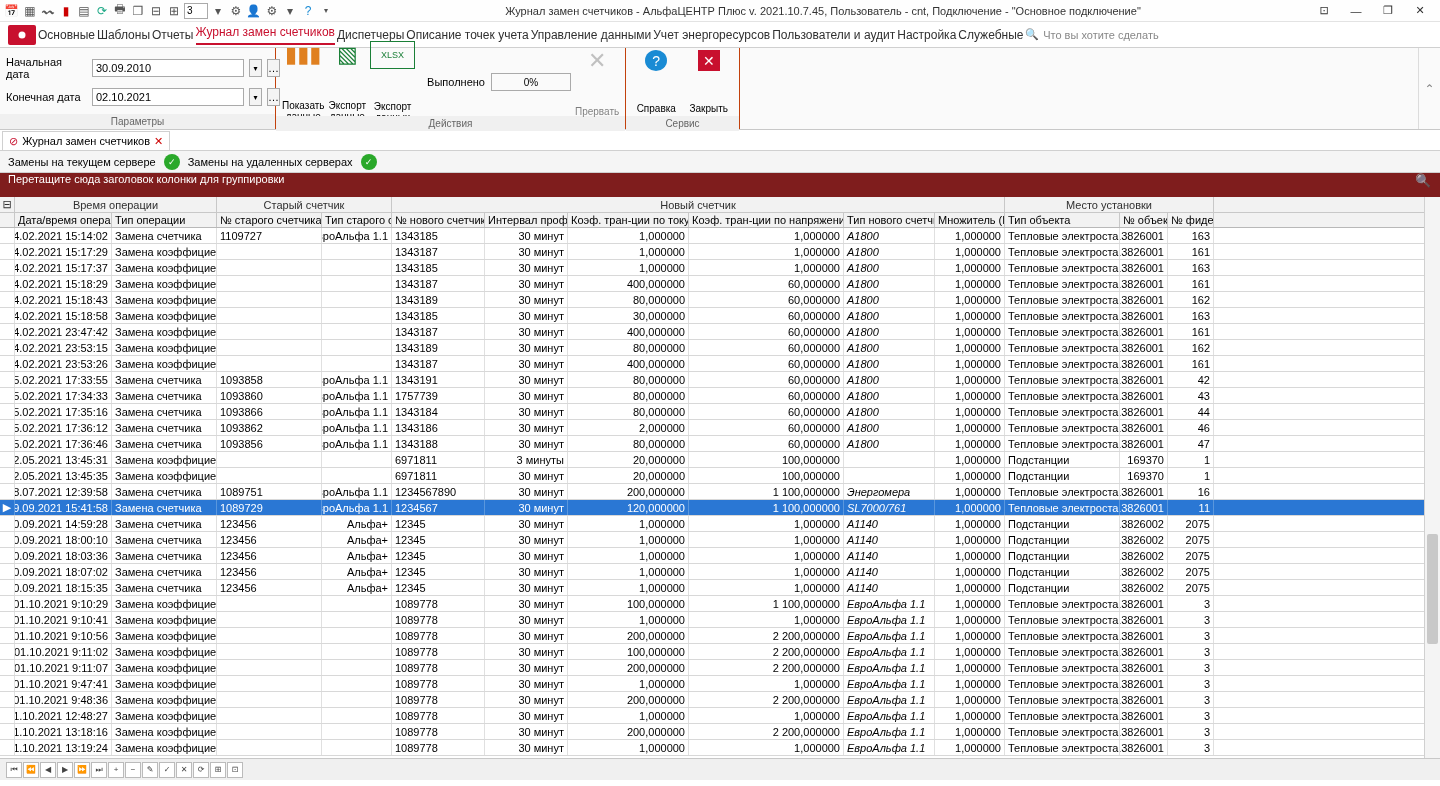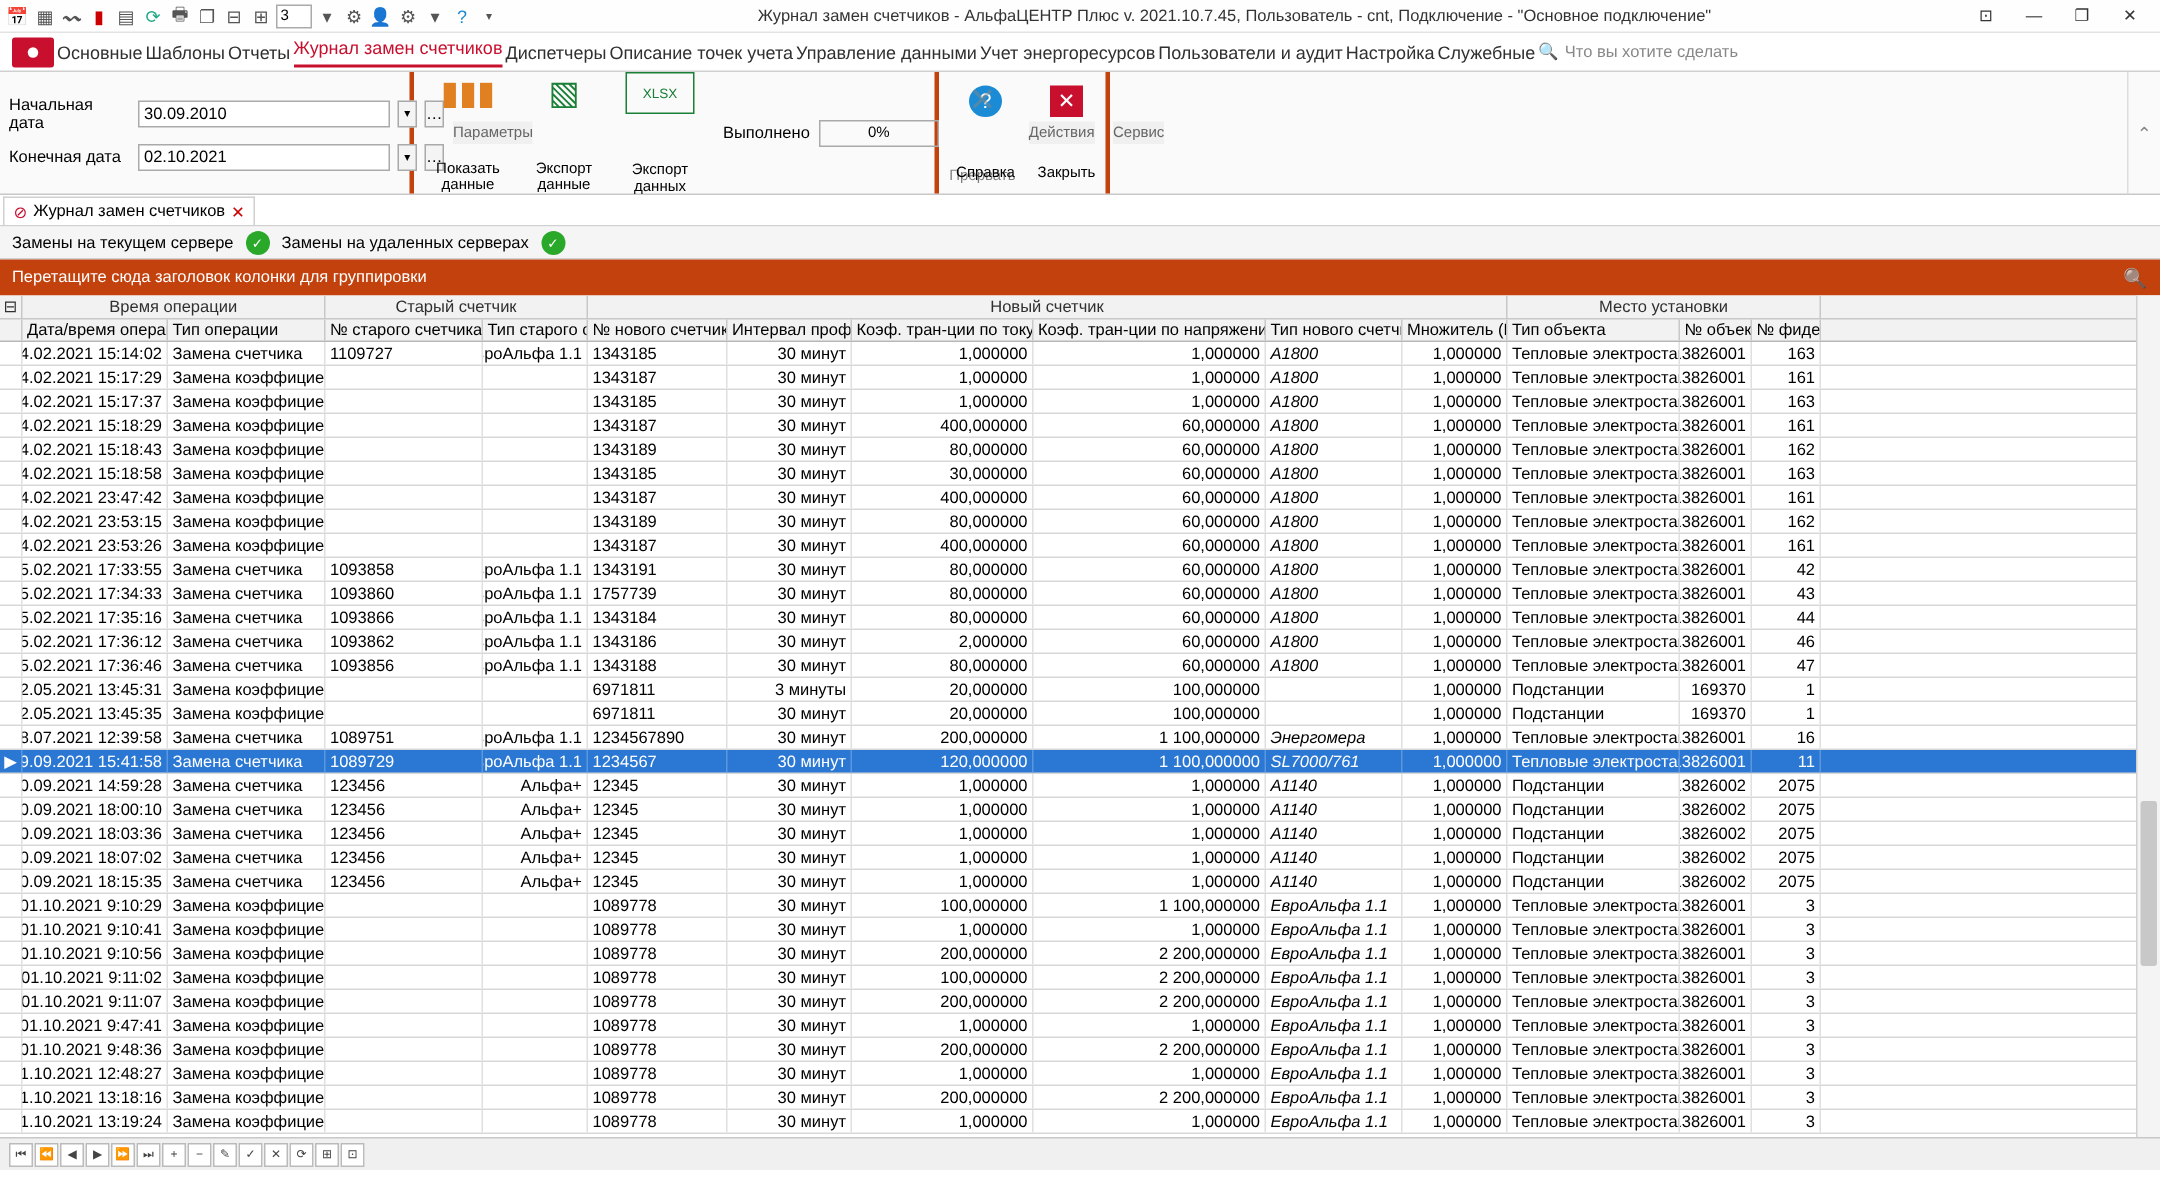--- a/index.html
+++ b/index.html
@@ -18,7 +18,7 @@
 .mitem.active{color:#c8102e;border-bottom:2px solid #c8102e;padding-bottom:4px;}
 .msearch{display:flex;align-items:center;gap:4px;color:#888;}
 .ribbon{height:82px;display:flex;border-bottom:1px solid #c8c8c8;background:#fafafa;}
-.rgroup{border-right:3px solid #c2410c;display:flex;flex-direction:row;justify-content:space-between;align-items:center;}
+.rgroup{border-right:1px solid #c2410c;display:flex;flex-direction:column;justify-content:space-between;}
 .rgcontent{flex:1;display:flex;align-items:center;padding:2px 6px;gap:4px;}
 .rgtitle{text-align:center;font-size:10px;color:#666;padding:2px 0;background:#f0f0f0;}
 .field{display:flex;align-items:center;gap:6px;margin:2px 0;}

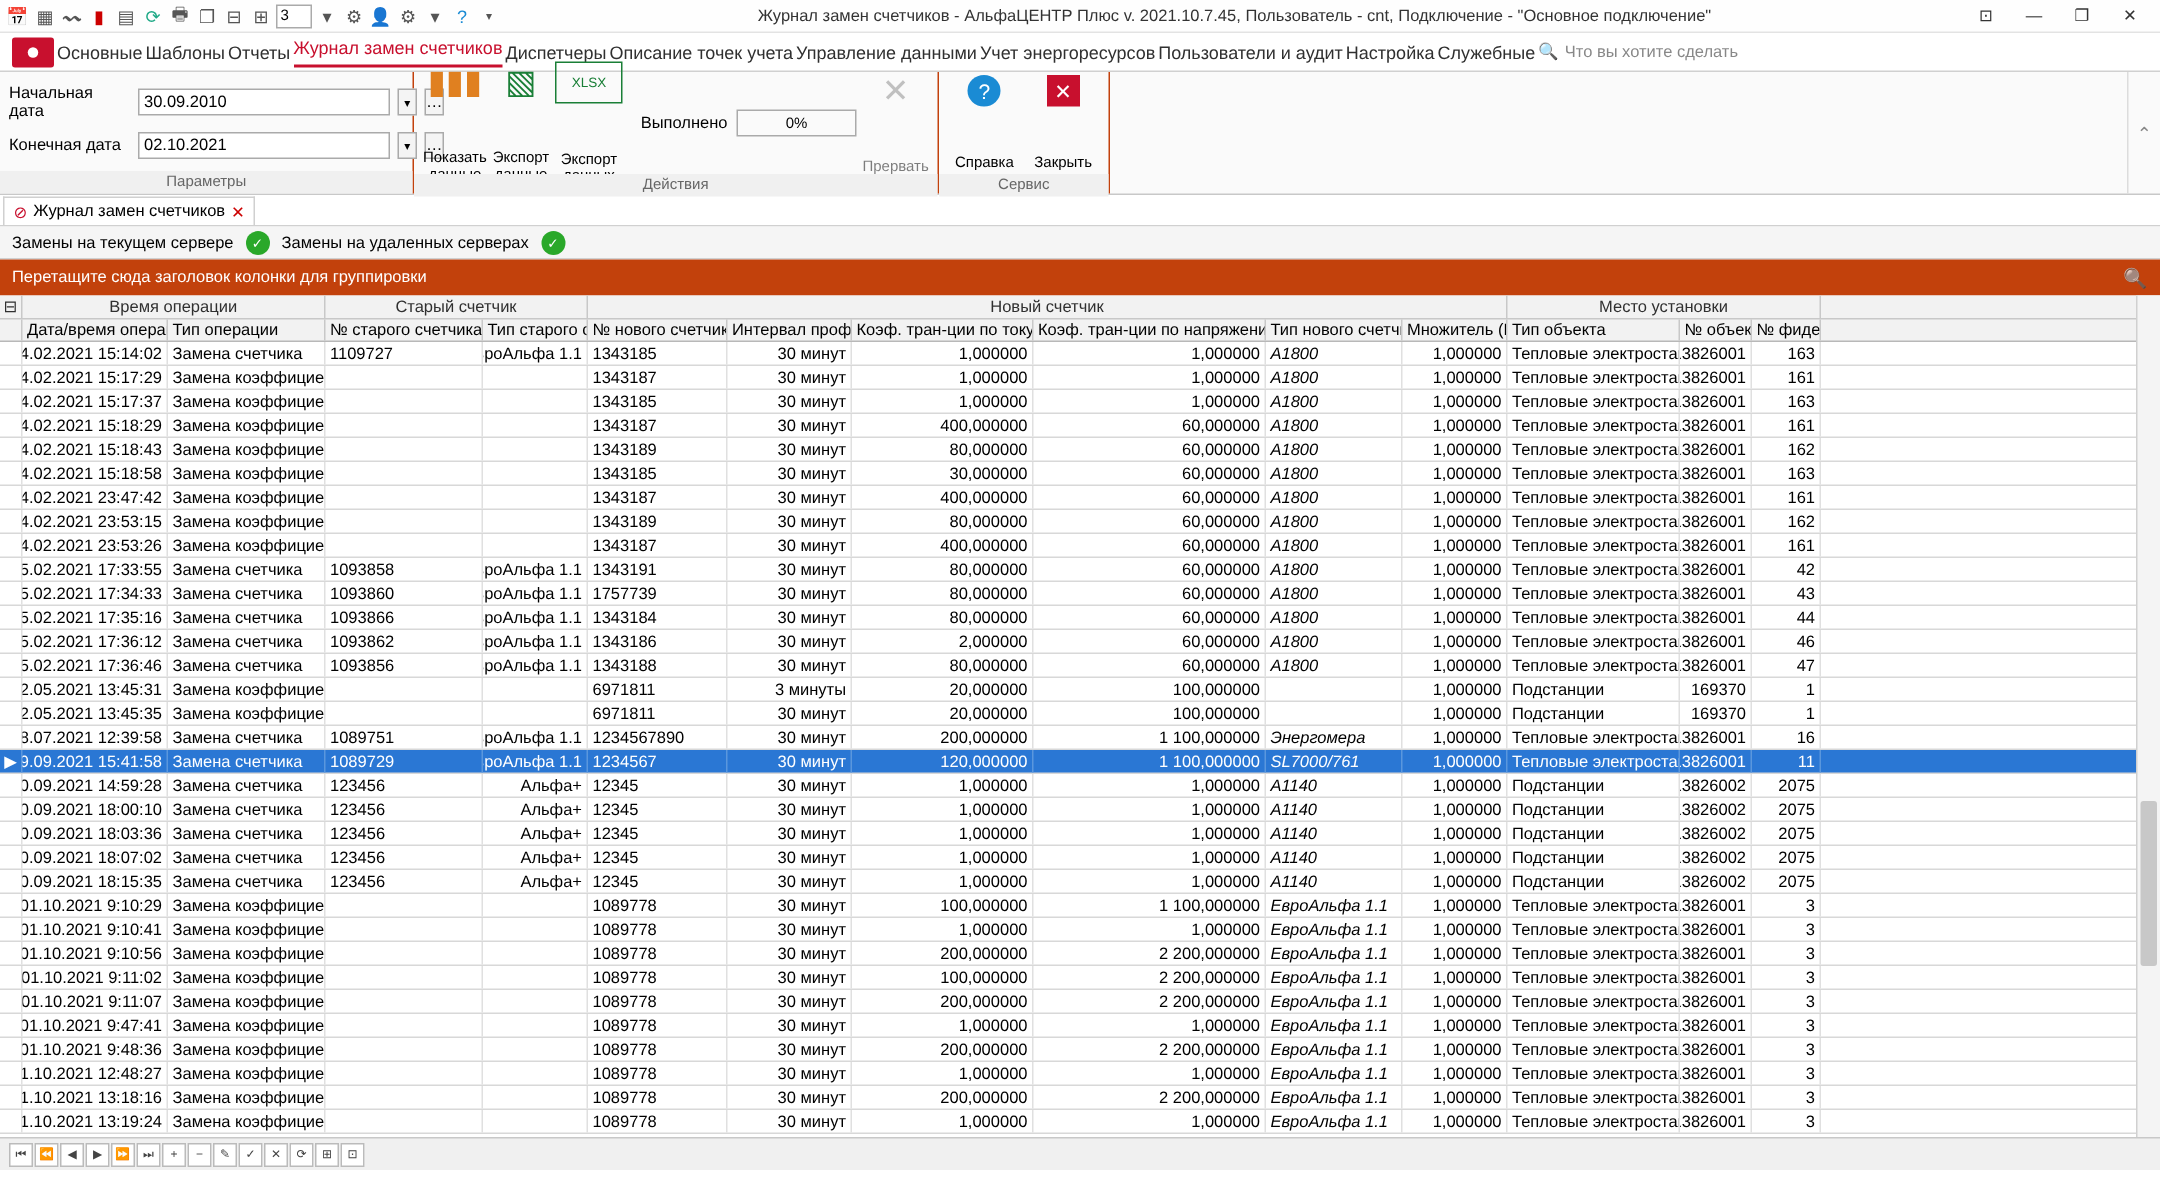--- a/index.html
+++ b/index.html
@@ -23,7 +23,7 @@
 .rgtitle{text-align:center;font-size:10px;color:#666;padding:2px 0;background:#f0f0f0;}
 .field{display:flex;align-items:center;gap:6px;margin:2px 0;}
 .field label{width:80px;font-size:11px;text-align:left;}
-.field input{width:168px;height:18px;border:1px solid #aaa;font-size:11px;padding:0 3px;}
+.field input{width:152px;height:18px;border:1px solid #aaa;font-size:11px;padding:0 3px;}
 .ddbtn{width:13px;height:18px;display:flex;align-items:center;justify-content:center;border:1px solid #aaa;background:#f4f4f4;margin-left:-1px;cursor:pointer;font-size:8px;}
 .dots{width:13px;height:18px;display:flex;align-items:center;justify-content:center;border:1px solid #aaa;background:#f4f4f4;margin-left:-1px;cursor:pointer;}
 .rbtn{display:flex;flex-direction:column;align-items:center;justify-content:center;width:60px;height:64px;cursor:pointer;text-align:center;}

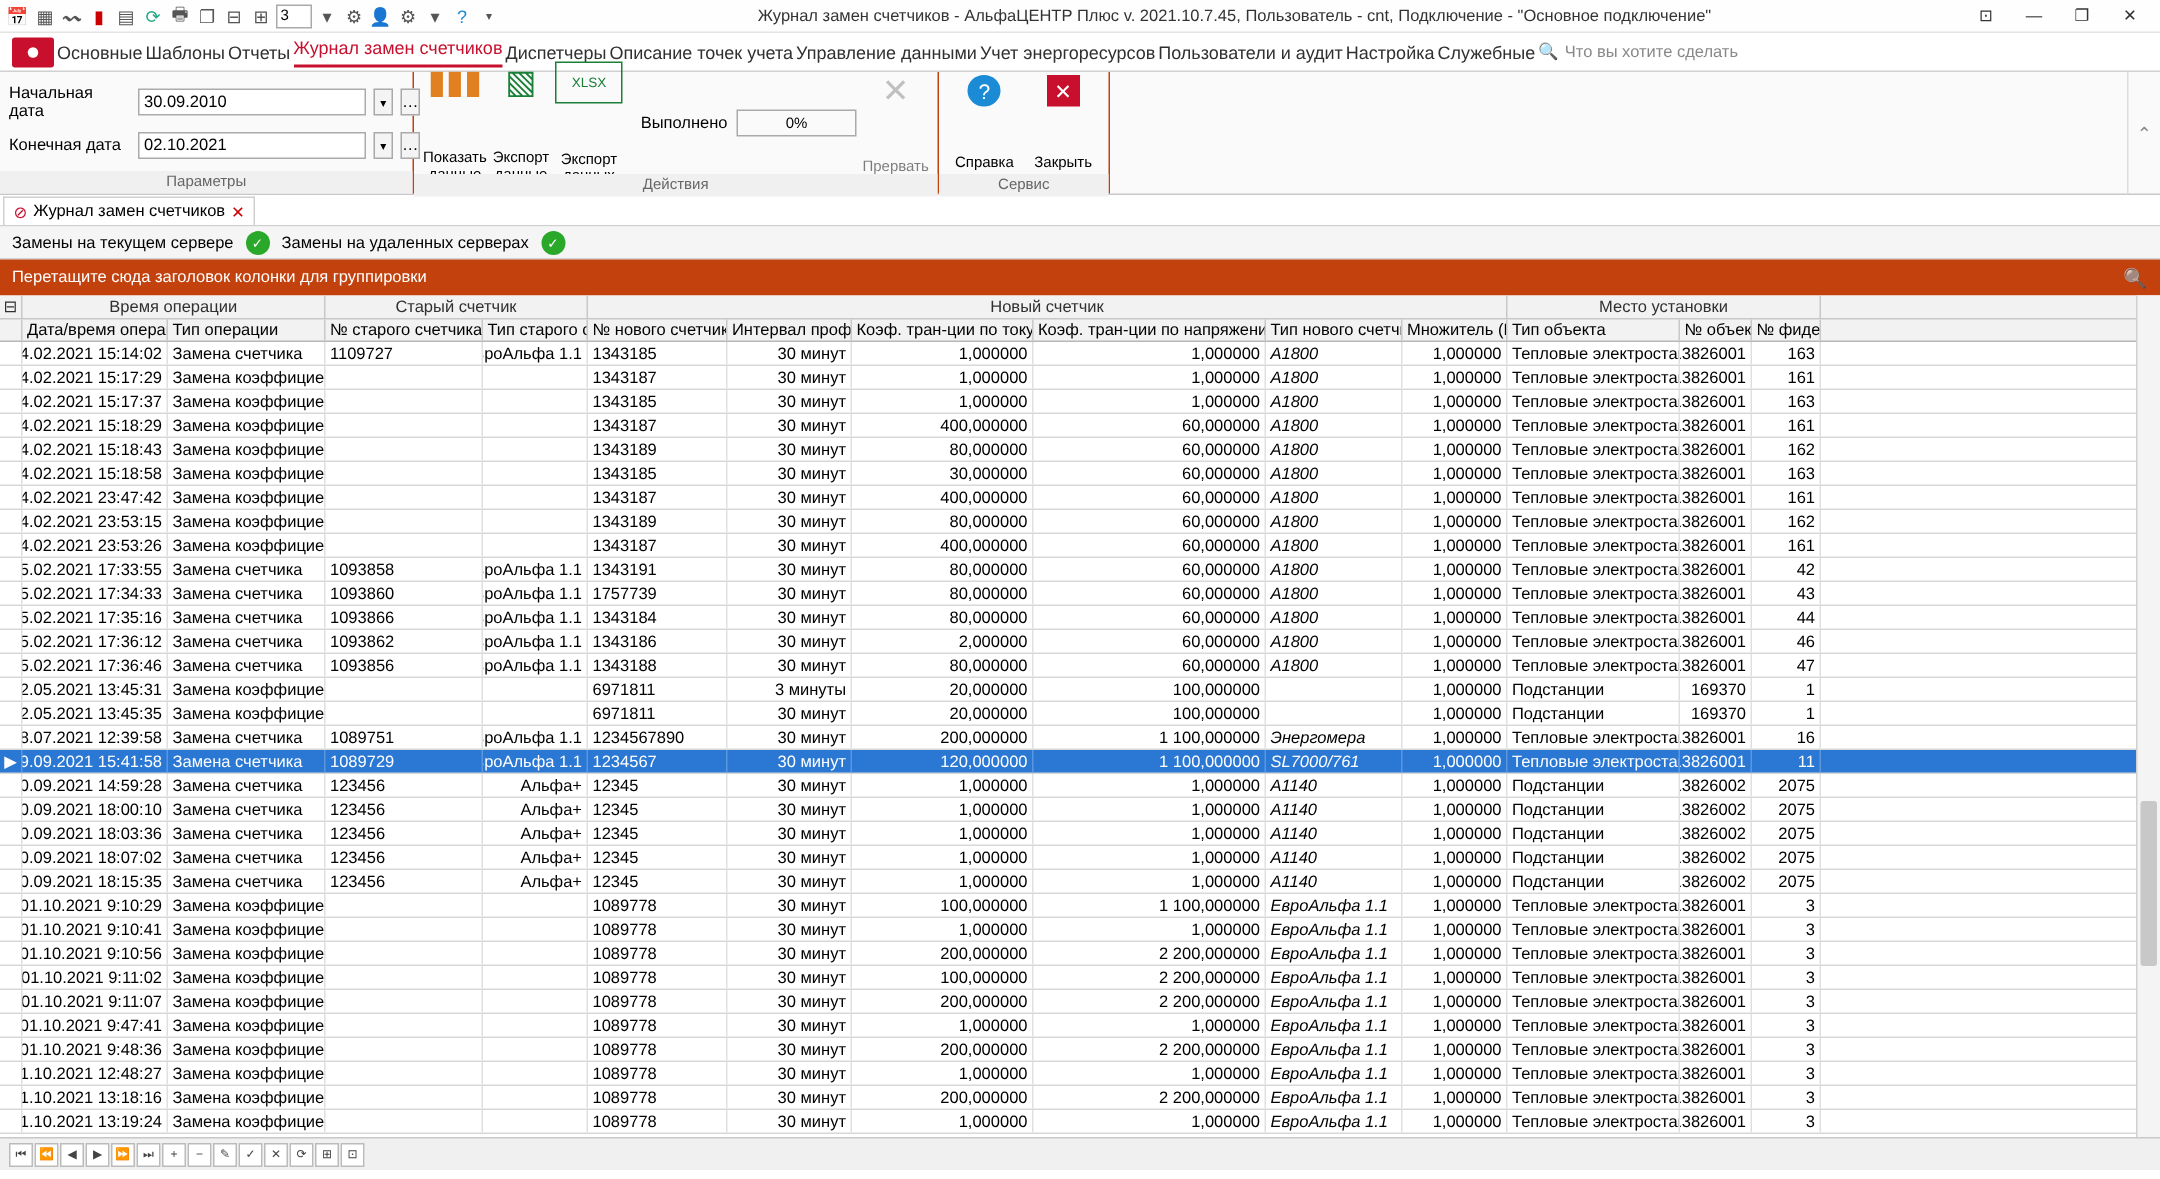--- a/index.html
+++ b/index.html
@@ -37,7 +37,7 @@
 .doctab .x{color:#c00;cursor:pointer;}
 .filters{height:22px;display:flex;align-items:center;gap:8px;padding:0 8px;background:#f5f5f5;border-bottom:1px solid #d0d0d0;}
 .chk{width:16px;height:16px;border-radius:50%;background:#2aa82a;display:flex;align-items:center;justify-content:center;color:#fff;font-size:9px;}
-.groupbar{height:24px;background:#c2410c;color:#fff;display:flex;align-items:center;padding:0 8px;font-size:11px;justify-content:space-between;}
+.groupbar{height:24px;background:#7f1d1d;color:#fff;display:flex;align-items:flex-start;padding:0 8px;font-size:11px;justify-content:space-between;}
 .searchicon{color:#fff;opacity:0.8;font-size:13px;}
 .grid{position:relative;}
 .ghead{background:#f2f2f2;}

